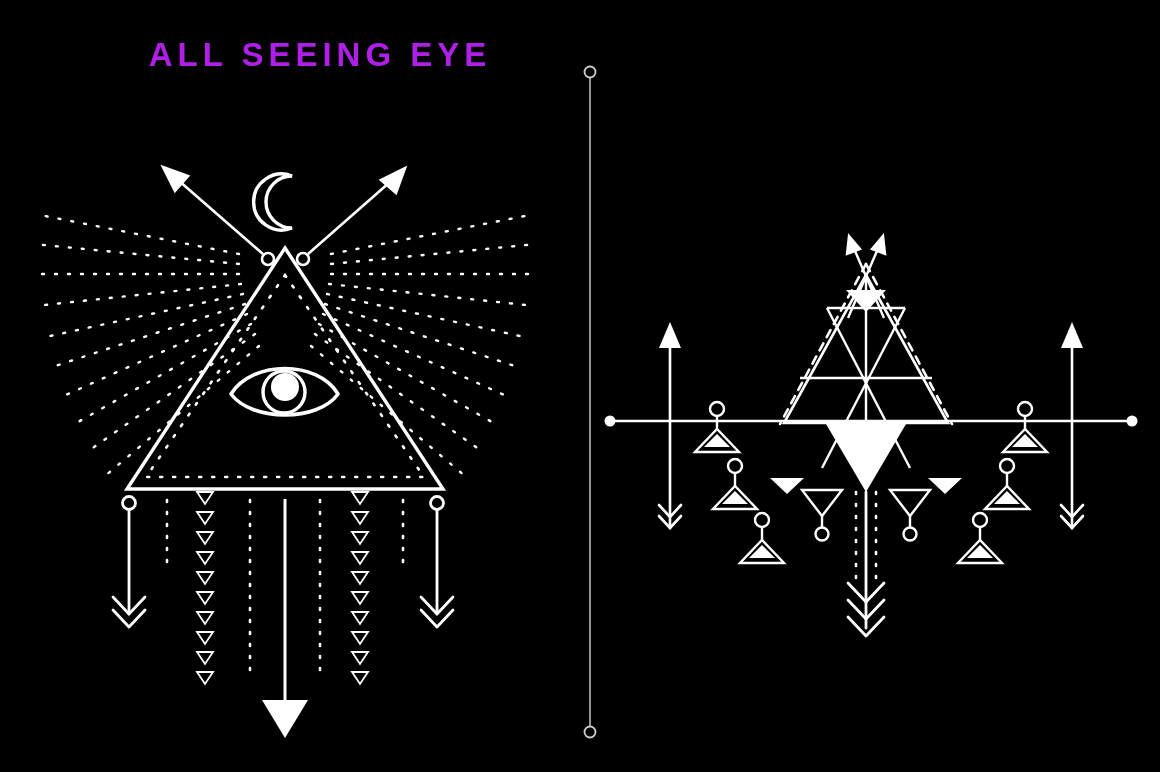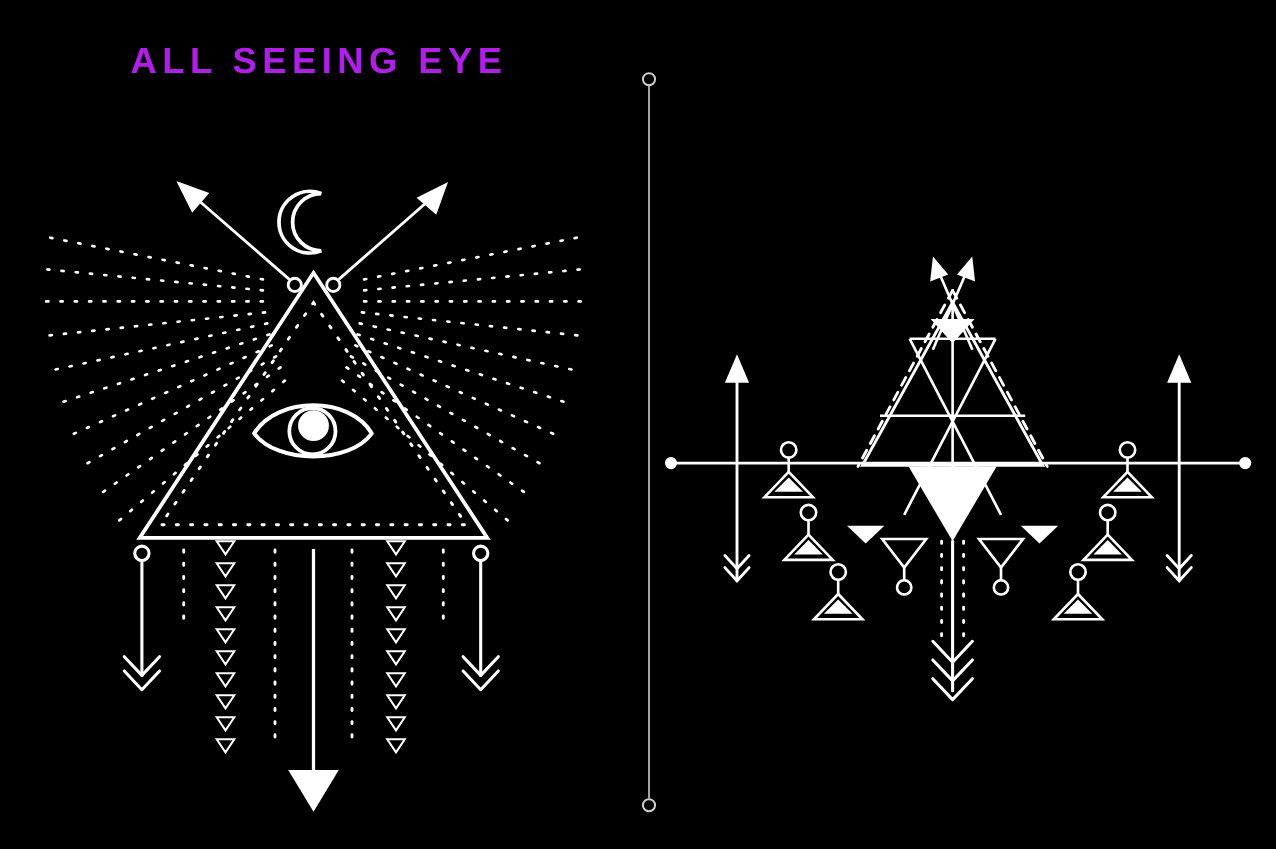--- a/index.html
+++ b/index.html
@@ -23,6 +23,7 @@
     position: absolute;
     top: 0;
     height: 772px;
+    padding-left: 20px;
   }
   #panel-left  { left: 0;   width: 580px; }
   #panel-right { left: 580px; width: 580px; }

